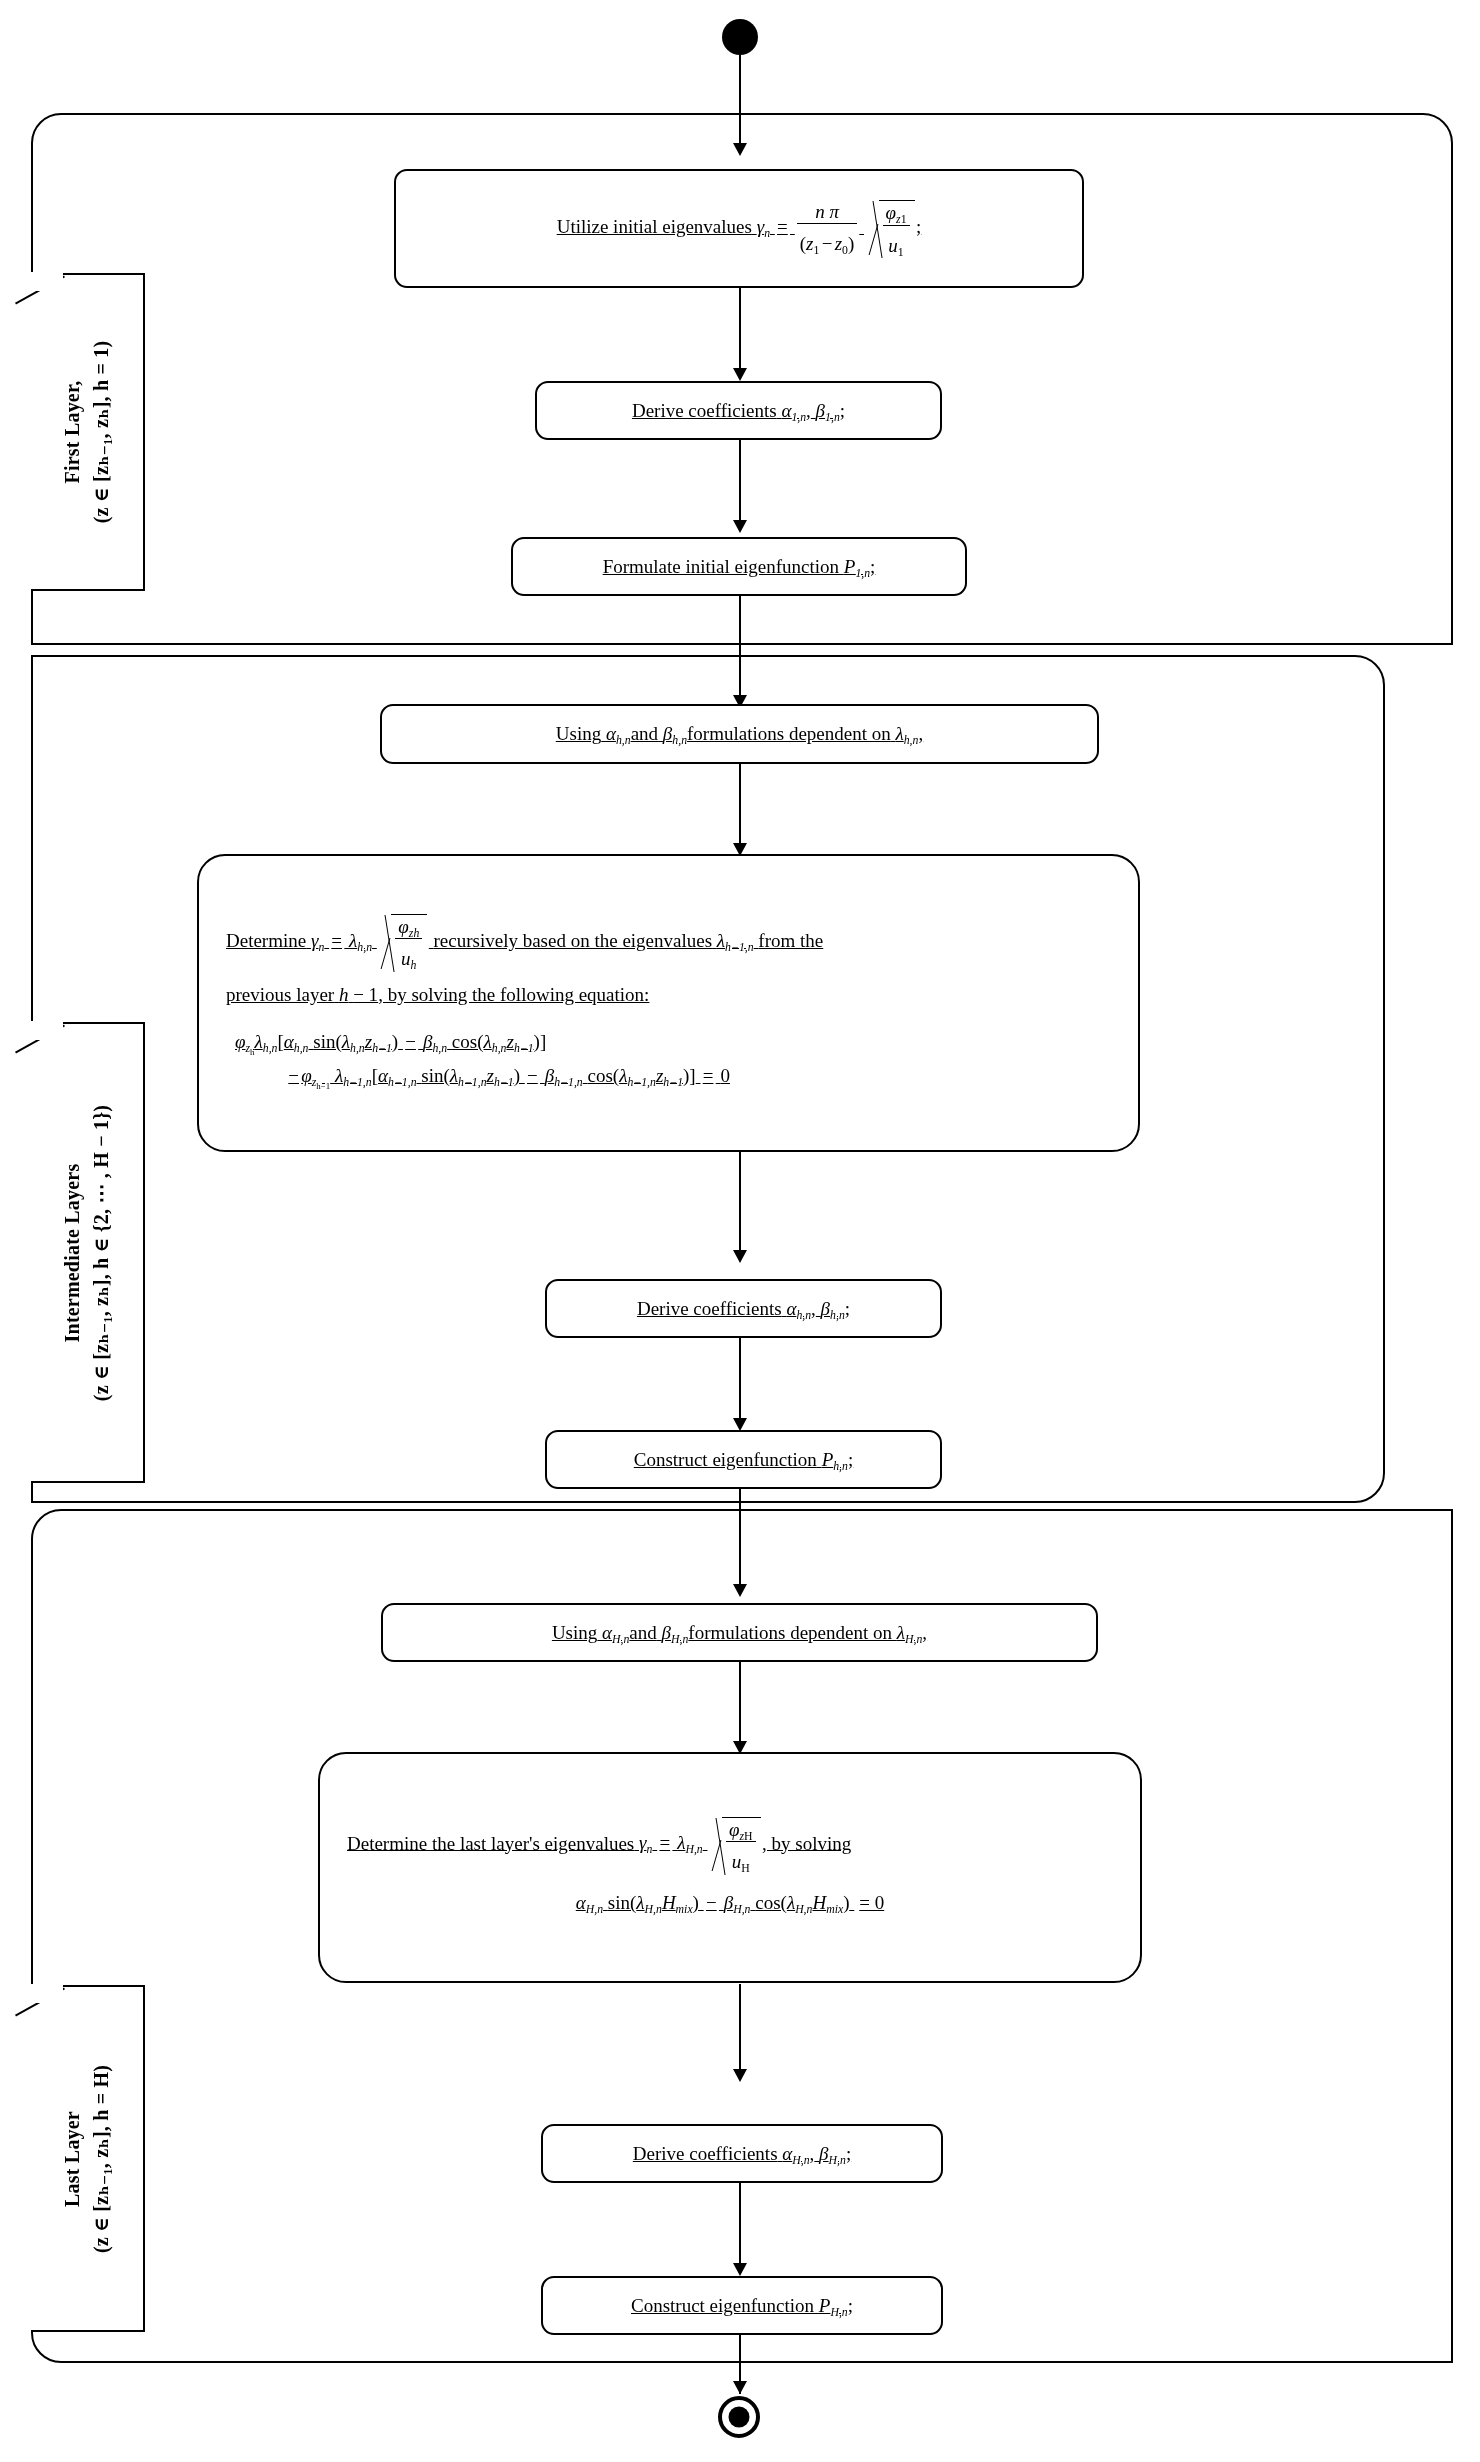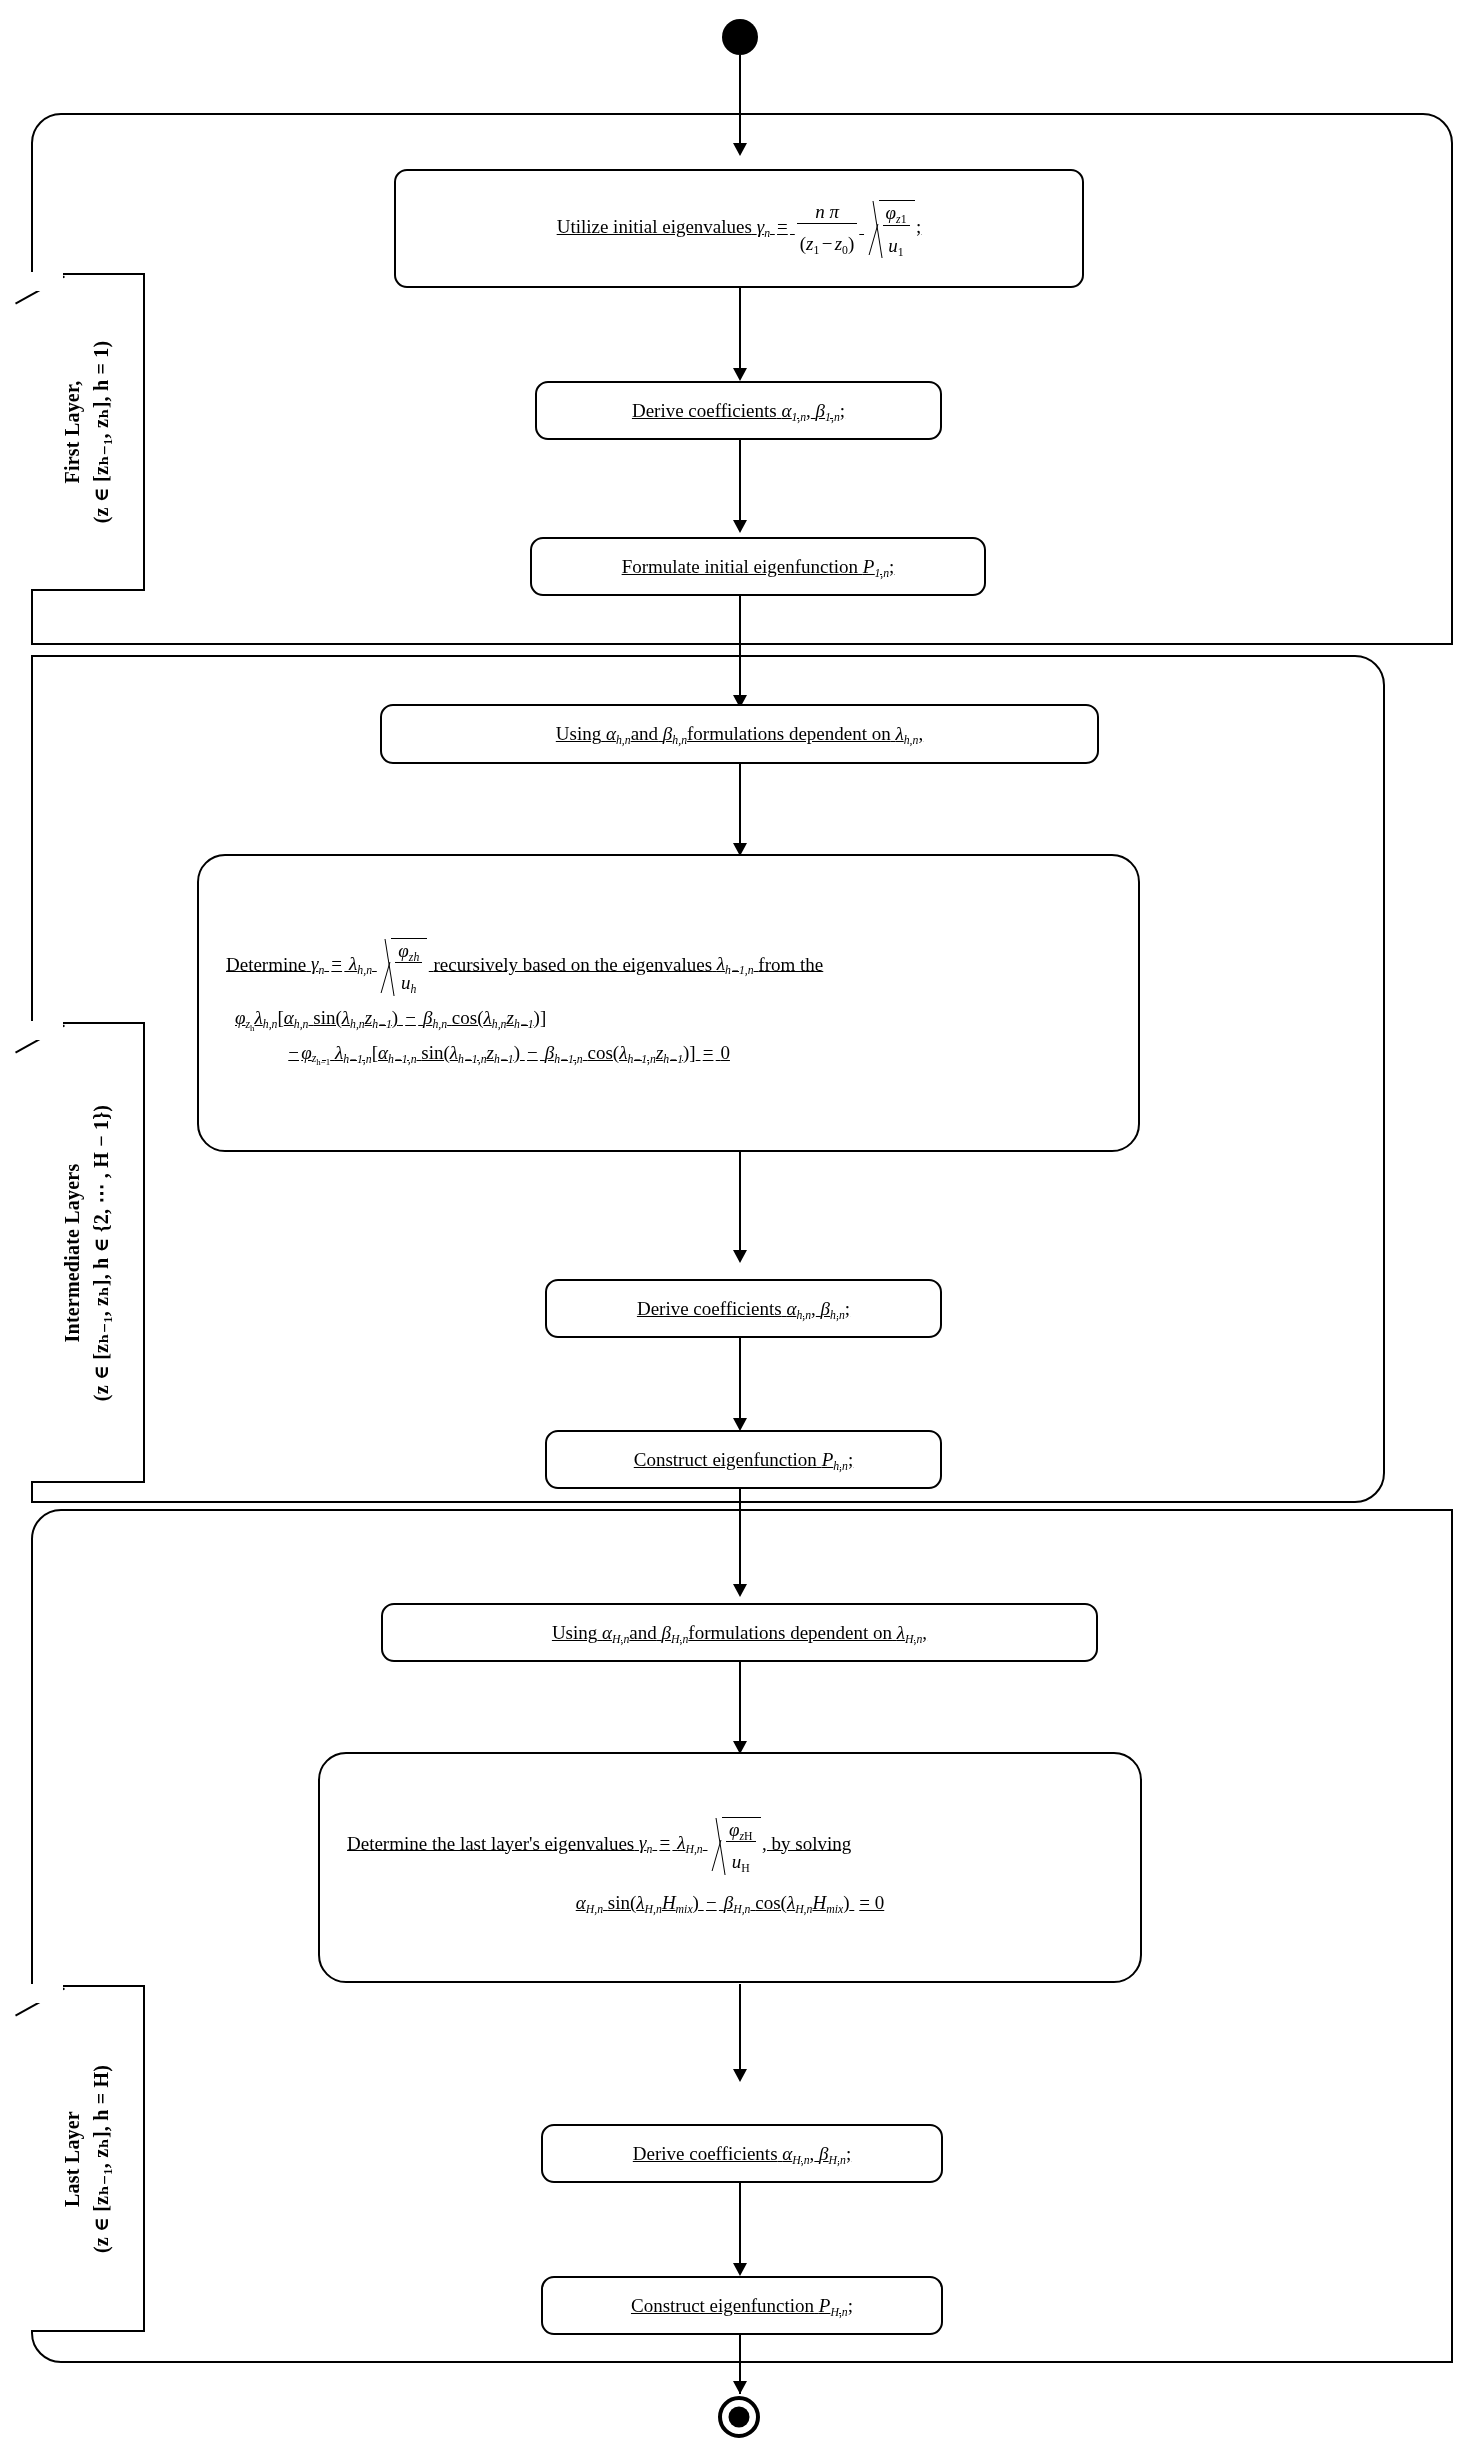--- a/index.html
+++ b/index.html
@@ -242,7 +242,7 @@
 <div class="conn" style="left:739px; top:440px; height:87px;"></div>
 <div class="arrowhead" style="left:733px; top:520px;"></div>
 
-<div class="node" style="left:530px; top:537px; width:456px; height:59px;">
+<div class="node" style="left:511px; top:537px; width:456px; height:59px;">
   <div class="inner">
     <span>Formulate initial eigenfunction</span>
     <span class="mi"><span>P</span><sub>1,n</sub></span><span>;</span>

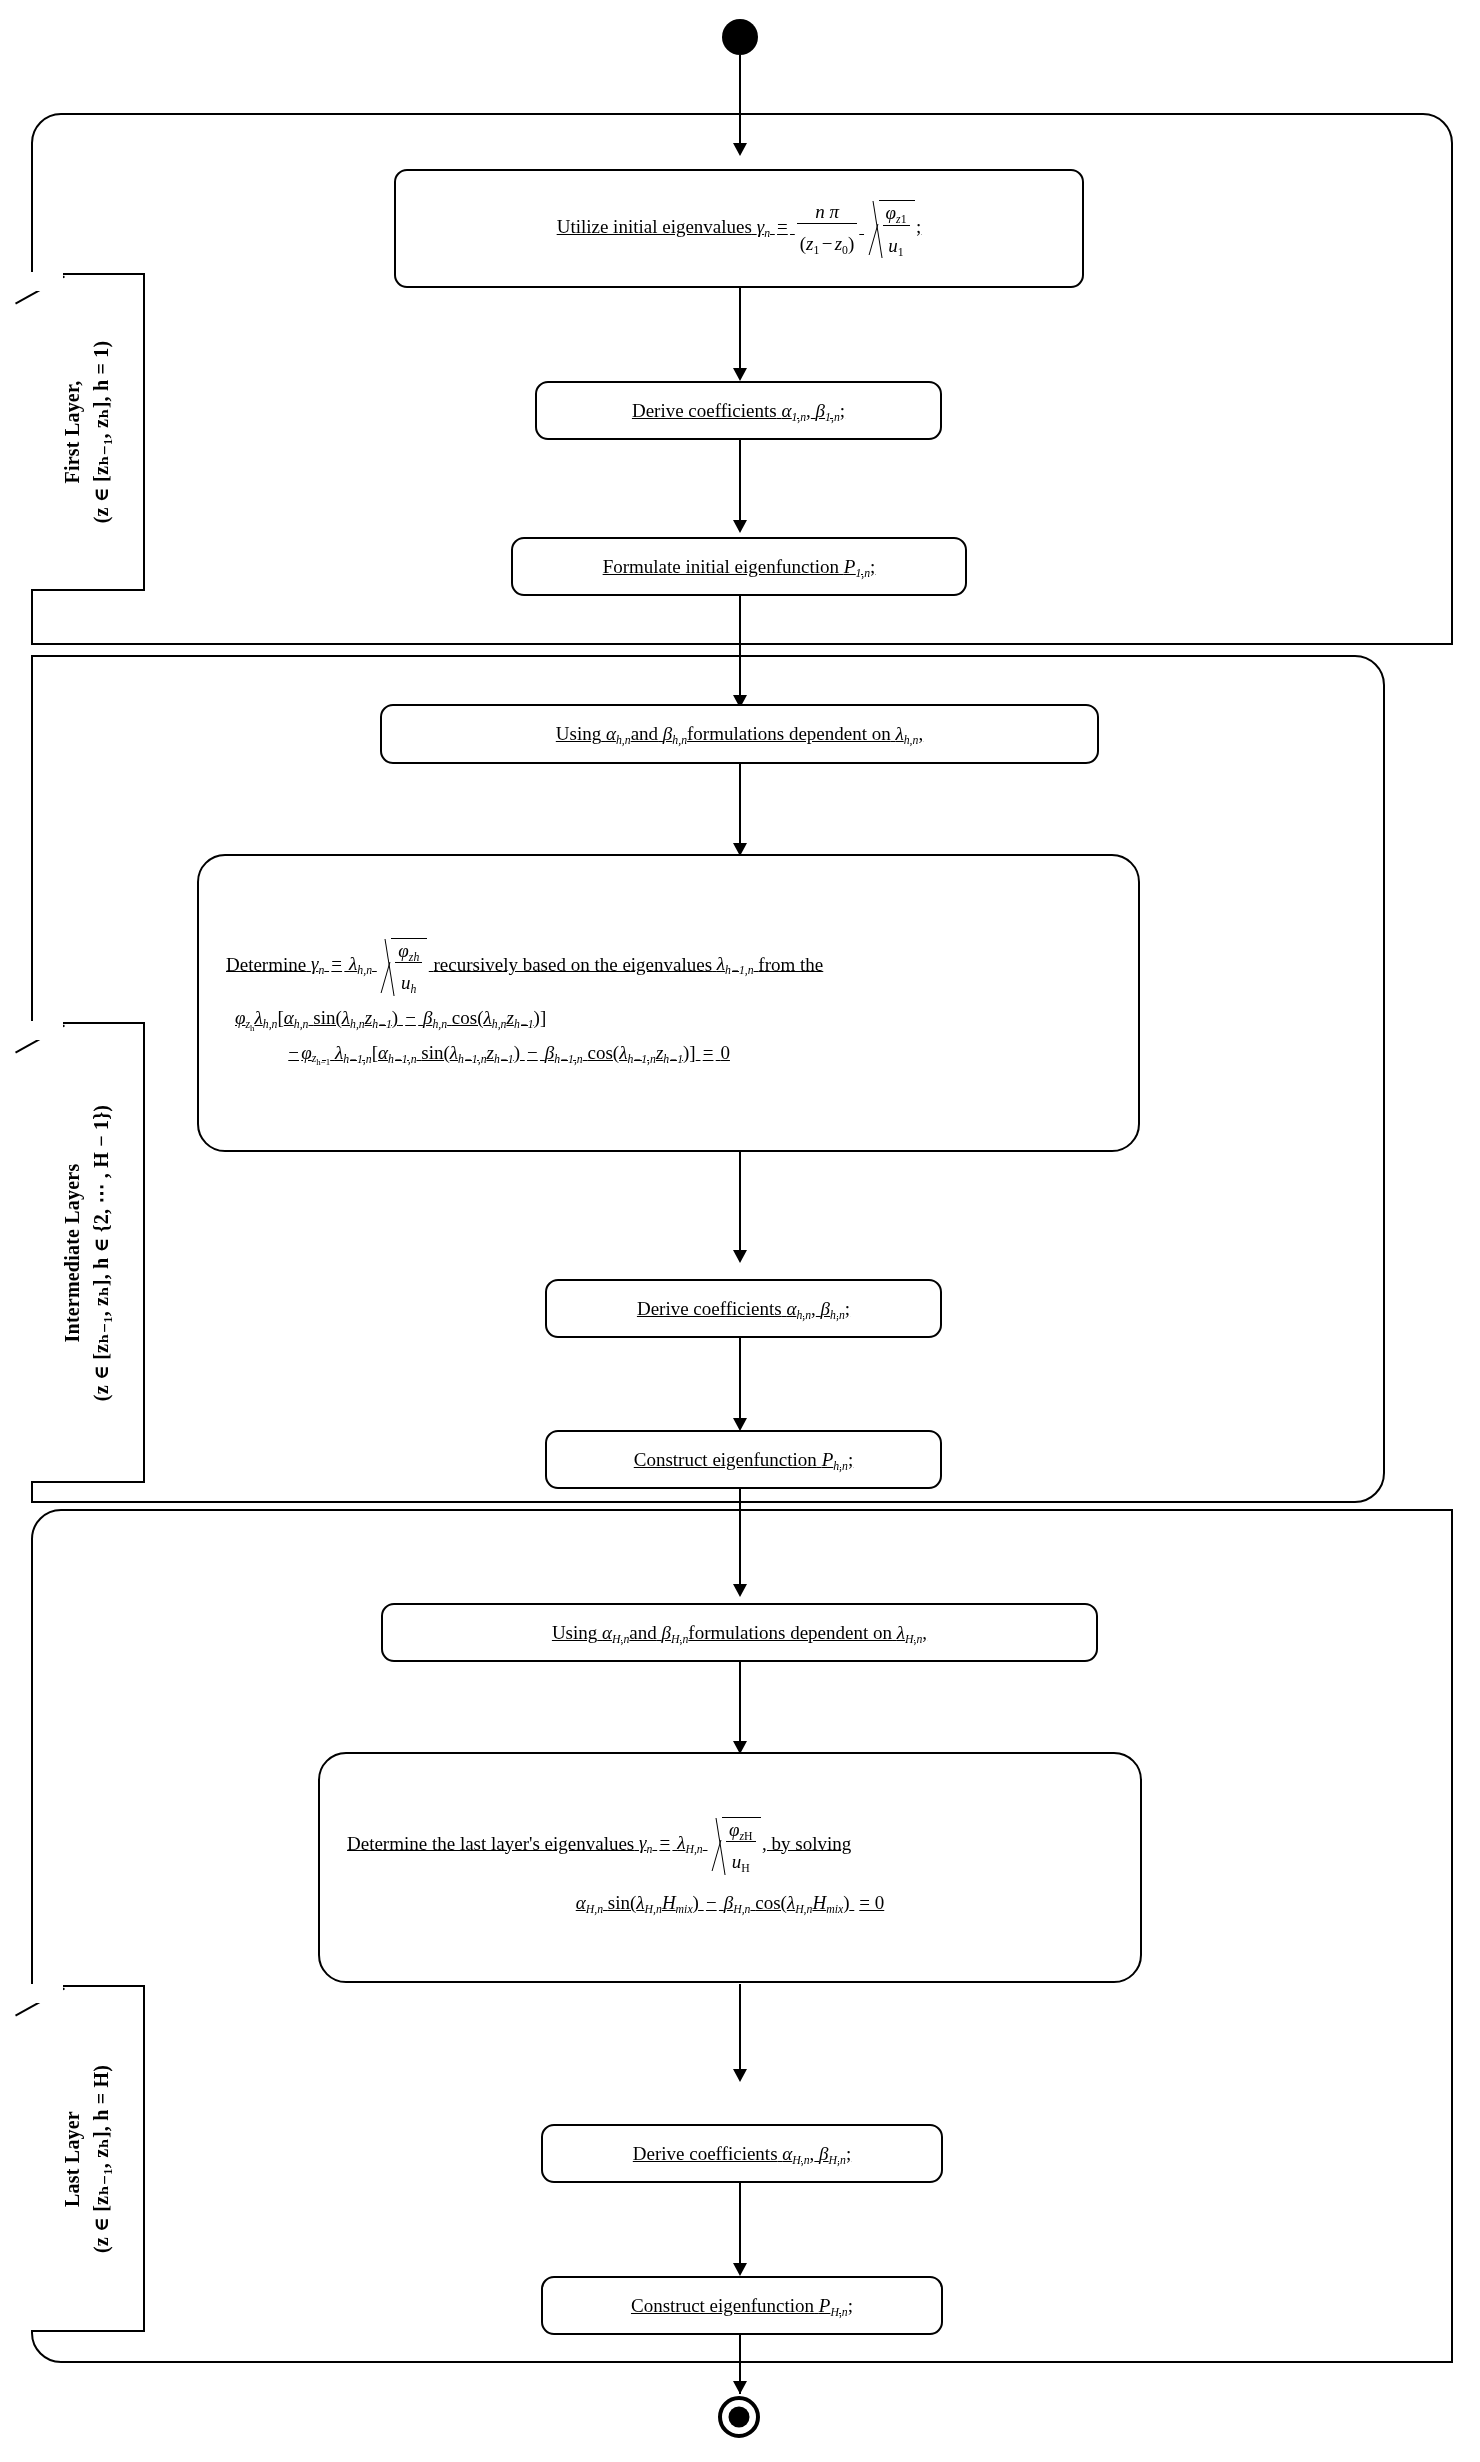--- a/index.html
+++ b/index.html
@@ -294,6 +294,11 @@
       <span class="mi"><span>λ</span><sub>h−1,n</sub></span>
       <span>from the</span>
     </div>
+    <div class="eqline" style="margin-bottom:17px;">
+      <span>previous layer</span>
+      <span class="mi">h</span>
+      <span>− 1</span><span>, by solving the following equation:</span>
+    </div>
     <div class="eqline" style="margin-bottom:4px; padding-left:9px;">
       <span class="mi"><span>φ</span><sub>z<sub class="mup">h</sub></sub><span>λ</span><sub>h,n</sub></span><span class="mup">[</span><span class="mi">α</span><sub>h,n</sub> <span class="mup">sin(</span><span class="mi">λ</span><sub>h,n</sub><span class="mi">z</span><sub>h−1</sub><span class="mup">)</span> <span class="op">−</span> <span class="mi">β</span><sub>h,n</sub> <span class="mup">cos(</span><span class="mi">λ</span><sub>h,n</sub><span class="mi">z</span><sub>h−1</sub><span class="mup">)]</span>
     </div>

